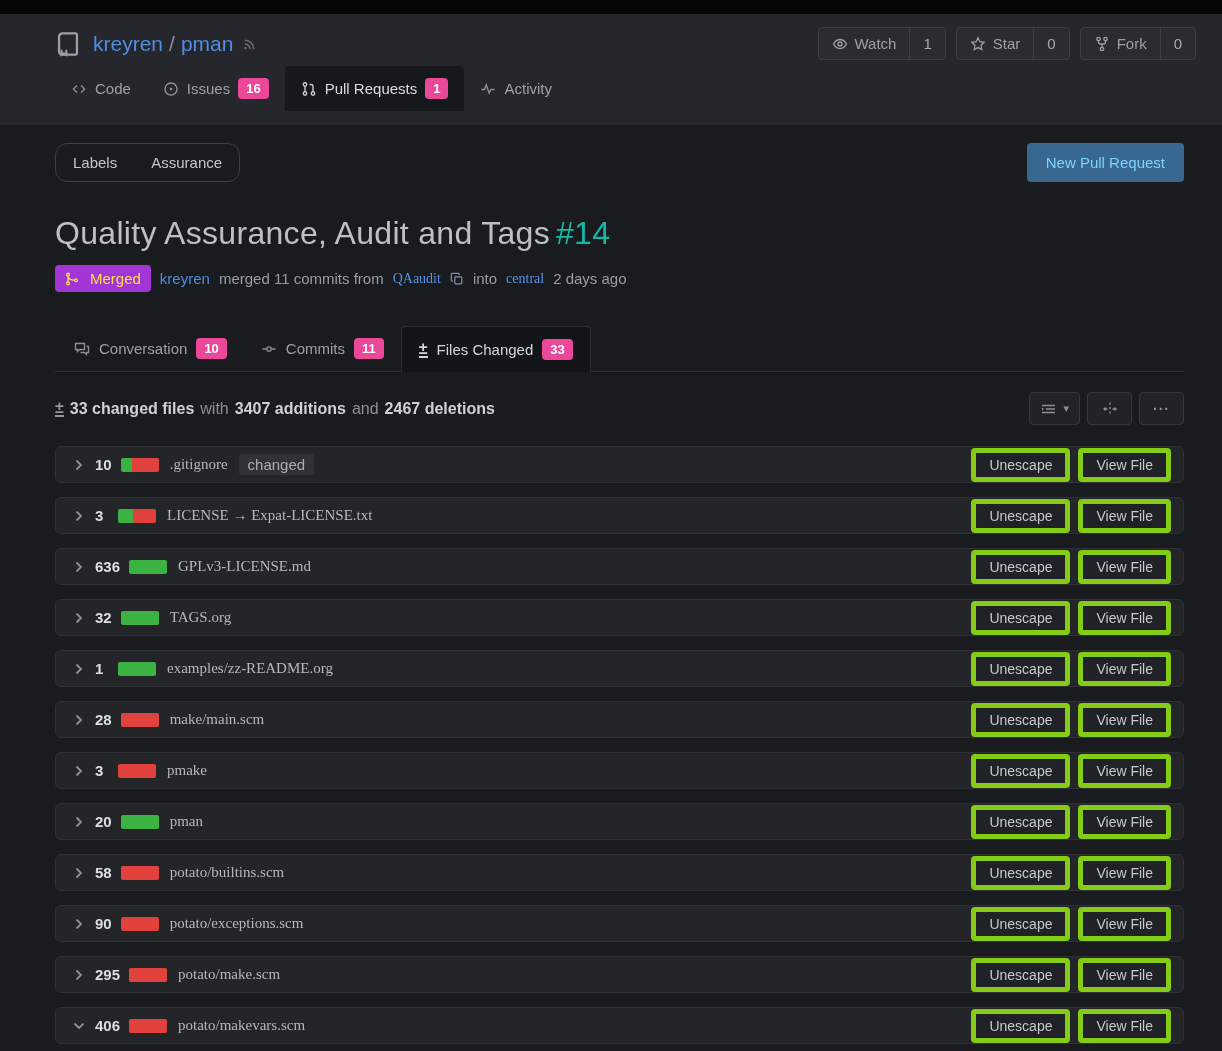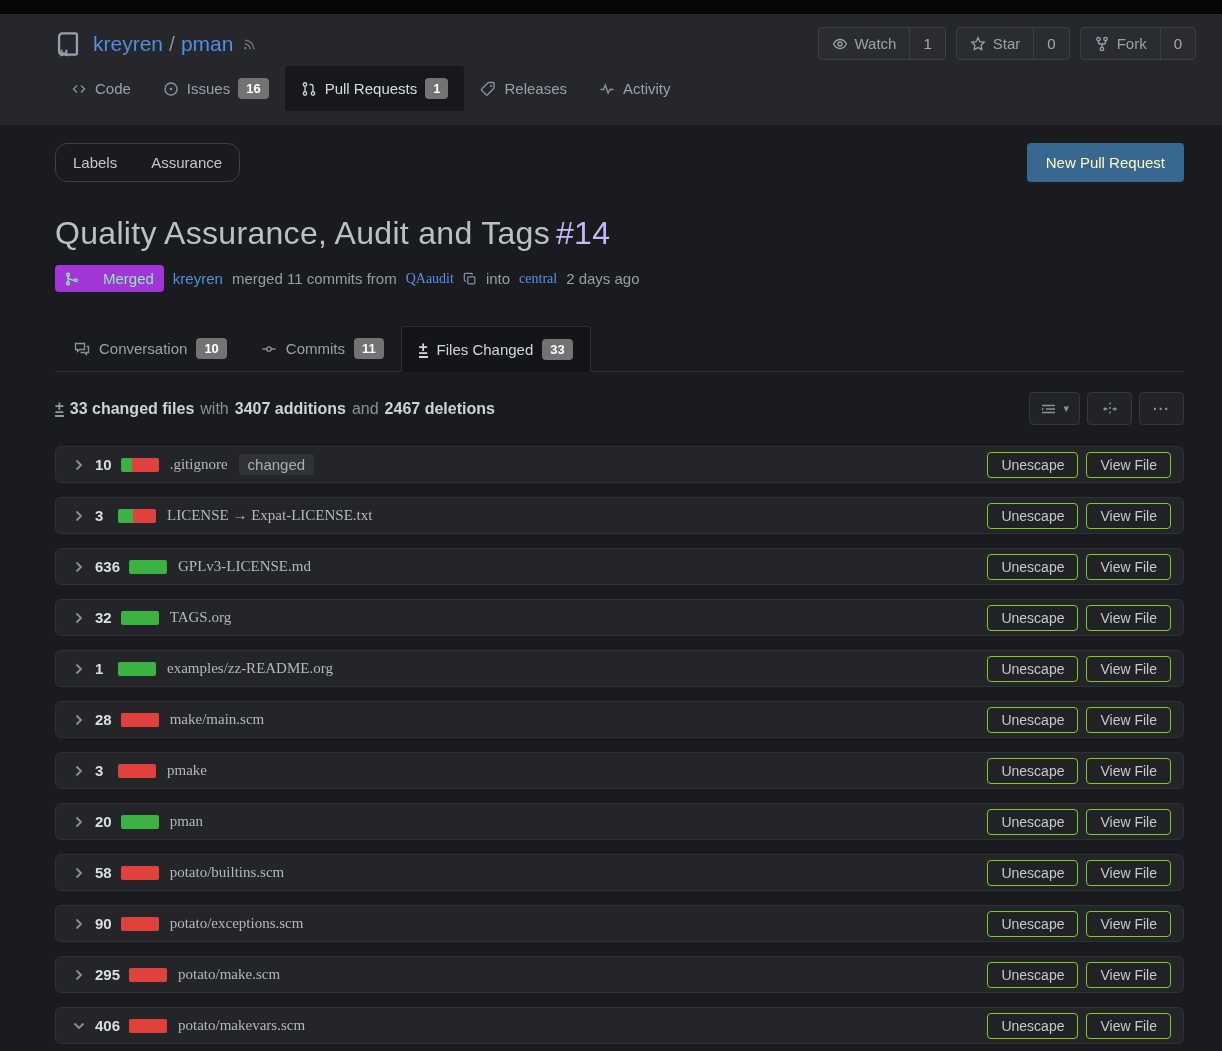--- a/index.html
+++ b/index.html
@@ -33,7 +33,7 @@
   .rtab .ticon { display:flex; color:#8b9199; }
   .rtab.active { background:#17181c; border-radius:4px 4px 0 0; color:#d9dcdf; }
   .rtab.active .ticon { color:#c7cbd0; }
-  .badge { background:#737373; color:#fff; font-size:13px; font-weight:bold; padding:2px 8px; border-radius:4px; line-height:17px; }
+  .badge { background:#ec4899; color:#fff; font-size:13px; font-weight:bold; padding:2px 8px; border-radius:4px; line-height:17px; }
 
   
   .content { padding:18px 38px 0 55px; }

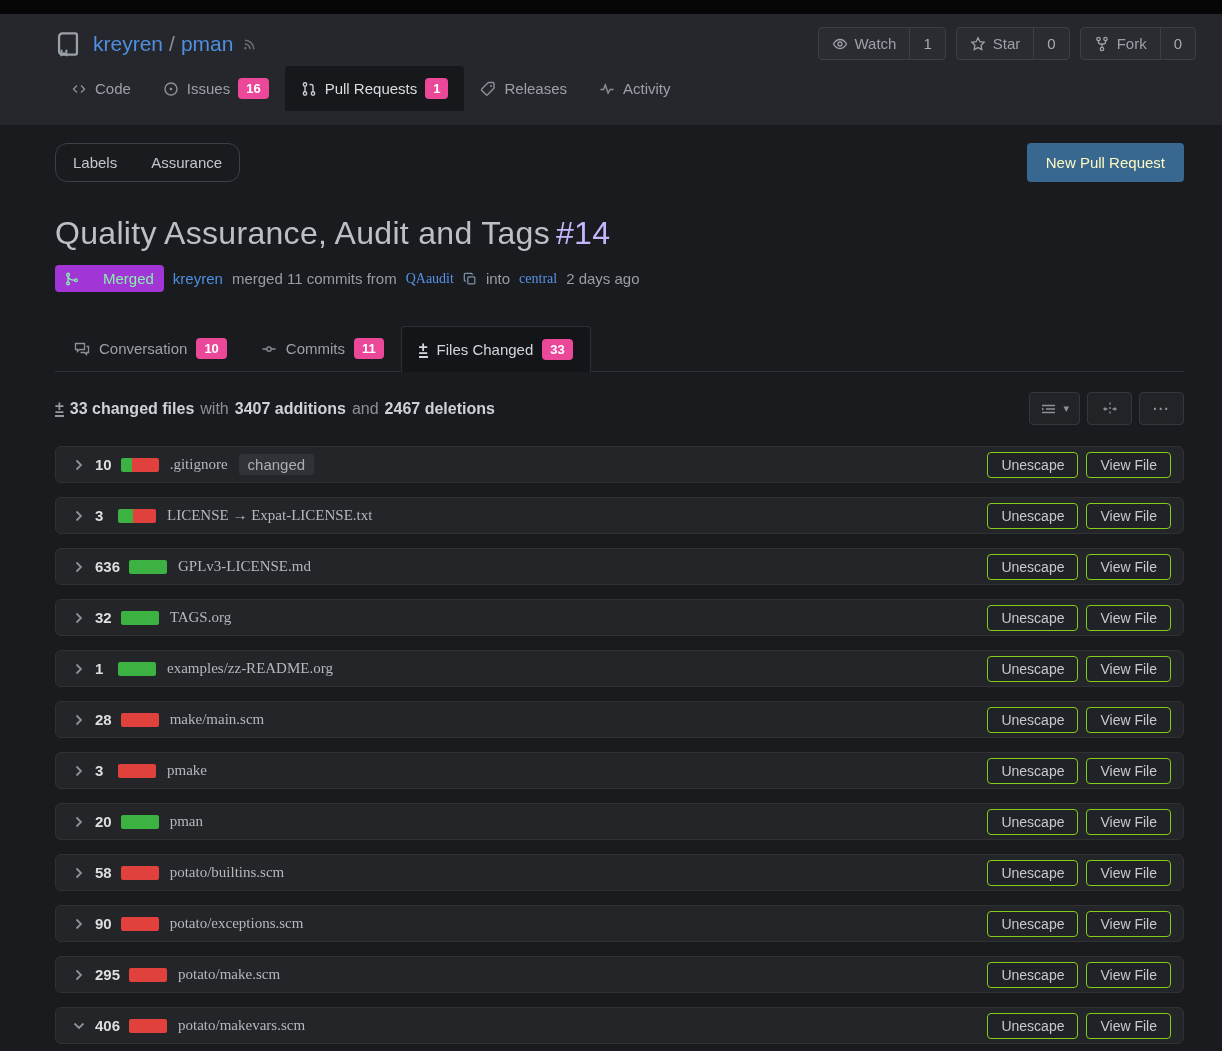--- a/index.html
+++ b/index.html
@@ -180,15 +180,6 @@
     <div class="rtab">
       <span class="ticon">
         <svg width="16" height="16" viewBox="0 0 16 16" fill="none" stroke="currentColor" stroke-width="1.4">
-          <path d="M8.7 1.5h4.3a1 1 0 0 1 1 1v4.3a1 1 0 0 1-.3.7l-6.2 6.2a1 1 0 0 1-1.4 0l-4.3-4.3a1 1 0 0 1 0-1.4L8 1.8a1 1 0 0 1 .7-.3z"></path>
-          <circle cx="11" cy="5" r="1" fill="currentColor" stroke="none"></circle>
-        </svg>
-      </span>
-      <span>Releases</span>
-    </div>
-    <div class="rtab">
-      <span class="ticon">
-        <svg width="16" height="16" viewBox="0 0 16 16" fill="none" stroke="currentColor" stroke-width="1.4">
           <path d="M1.5 8.5h3l1.8-4.5 2.8 8 1.9-3.5h3.5"></path>
         </svg>
       </span>

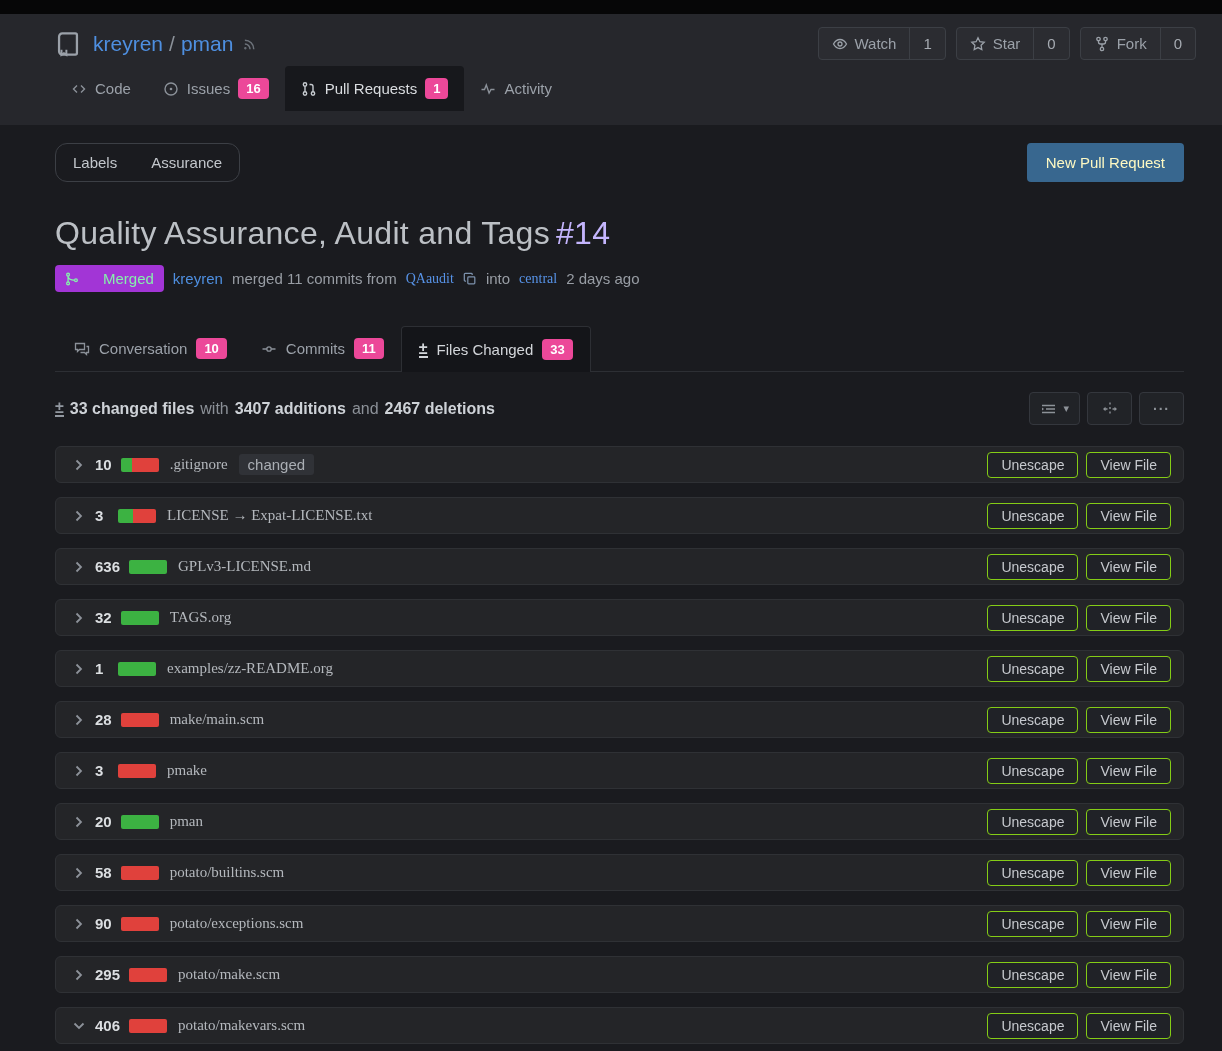--- a/index.html
+++ b/index.html
@@ -41,7 +41,7 @@
   .toolbar-row { display:flex; justify-content:space-between; align-items:flex-start; }
   .labels-group { display:flex; border:1px solid #3c3f45; border-radius:12px; overflow:hidden; }
   .labels-group .seg { padding:10px 17px; font-size:15px; color:#c3c7cc; cursor:pointer; }
-  .new-pr-btn { background:#38678f; color:#fef9c3; border:none; border-radius:4px; padding:11px 19px; font-size:15px; font-family:inherit; cursor:pointer; }
+  .new-pr-btn { background:#38678f; color:#7dd3fc; border:none; border-radius:4px; padding:11px 19px; font-size:15px; font-family:inherit; cursor:pointer; }
 
   .pr-title { margin-top:33px; font-size:32px; font-weight:400; color:#bcc0c5; letter-spacing:.3px; }
   .pr-title .pr-number { color:#c4b5fd; margin-left:6px; }

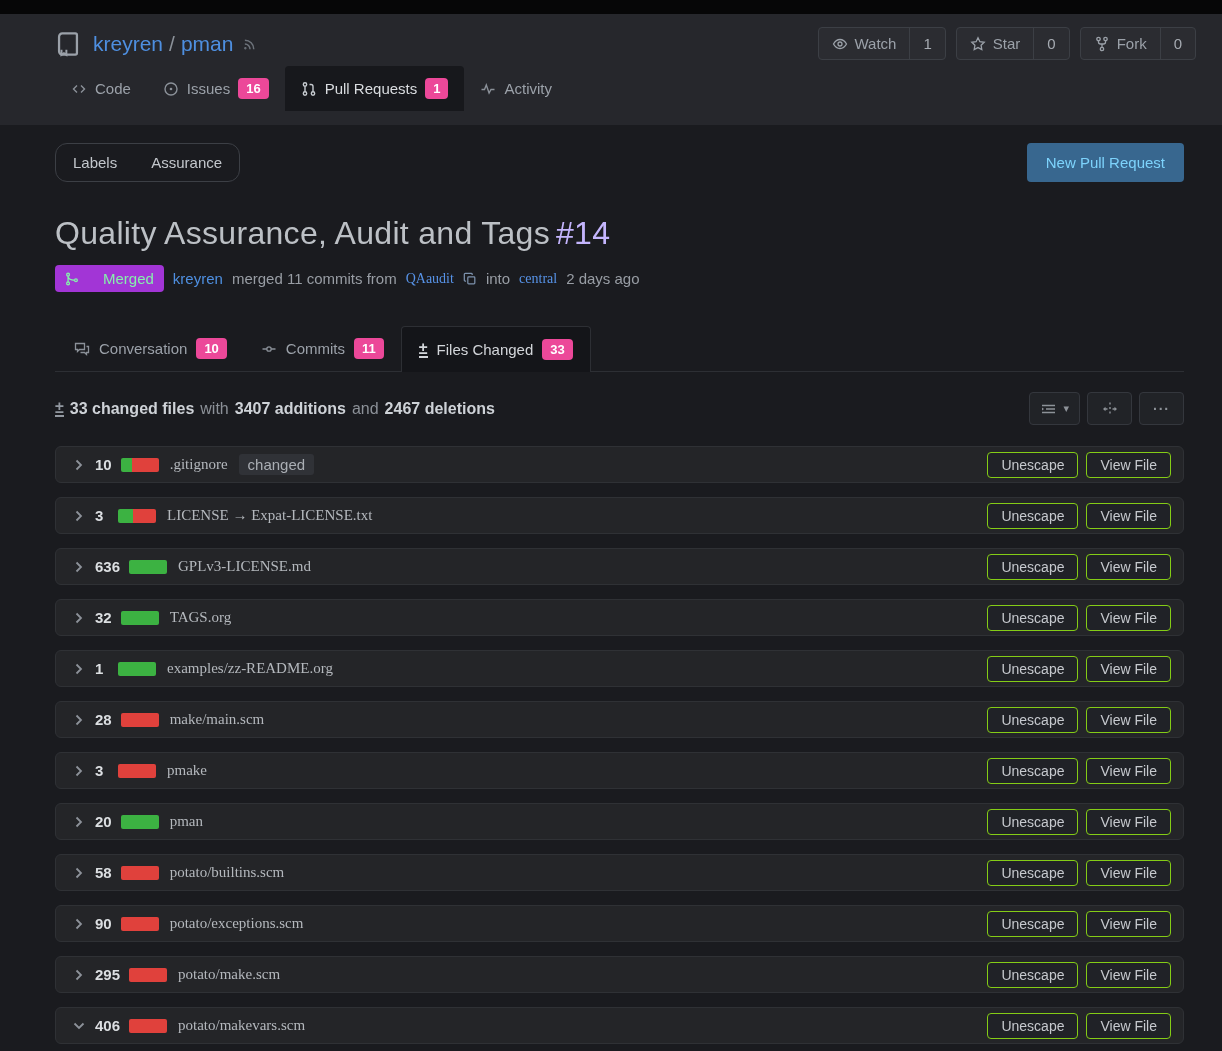--- a/index.html
+++ b/index.html
@@ -44,7 +44,7 @@
   .new-pr-btn { background:#38678f; color:#7dd3fc; border:none; border-radius:4px; padding:11px 19px; font-size:15px; font-family:inherit; cursor:pointer; }
 
   .pr-title { margin-top:33px; font-size:32px; font-weight:400; color:#bcc0c5; letter-spacing:.3px; }
-  .pr-title .pr-number { color:#c4b5fd; margin-left:6px; }
+  .pr-title .pr-number { color:#14b8a6; margin-left:6px; }
 
   .merge-row { margin-top:13px; display:flex; align-items:center; gap:9px; font-size:15px; color:#989da4; }
   .merged-badge { background:#a235d6; color:#86efac; border-radius:4px; padding:5px 10px; display:flex; align-items:center; gap:24px; font-size:15px; }

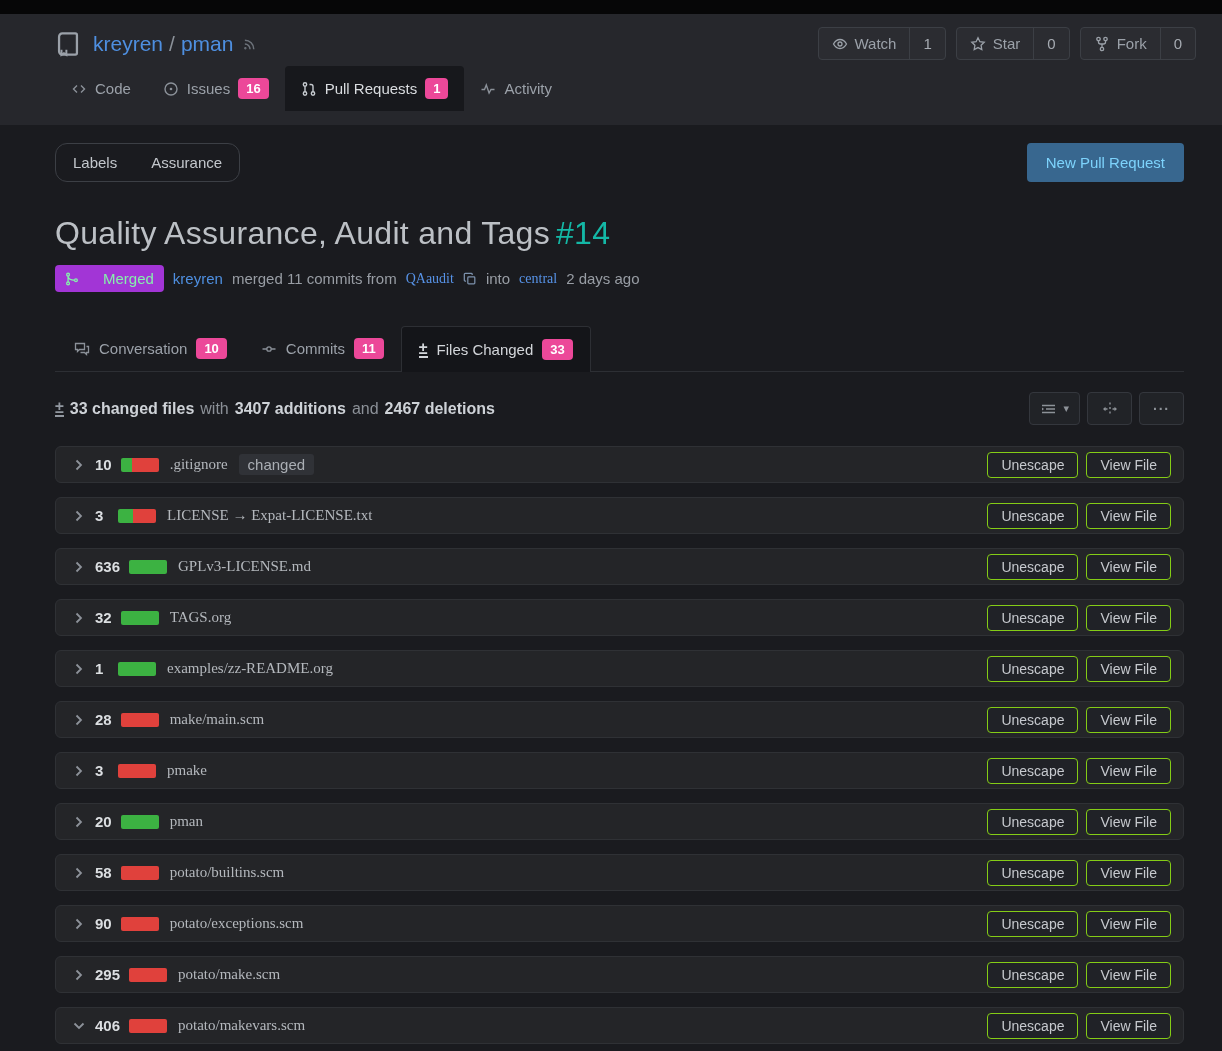--- a/index.html
+++ b/index.html
@@ -47,7 +47,7 @@
   .pr-title .pr-number { color:#14b8a6; margin-left:6px; }
 
   .merge-row { margin-top:13px; display:flex; align-items:center; gap:9px; font-size:15px; color:#989da4; }
-  .merged-badge { background:#a235d6; color:#86efac; border-radius:4px; padding:5px 10px; display:flex; align-items:center; gap:24px; font-size:15px; }
+  .merged-badge { background:#a235d6; color:#fde047; border-radius:4px; padding:5px 10px; display:flex; align-items:center; gap:11px; font-size:15px; }
   .merge-row a { text-decoration:none; }
   .author-link { color:#4e8fe0; }
   .branch { color:#5793e8; font-size:14px; }

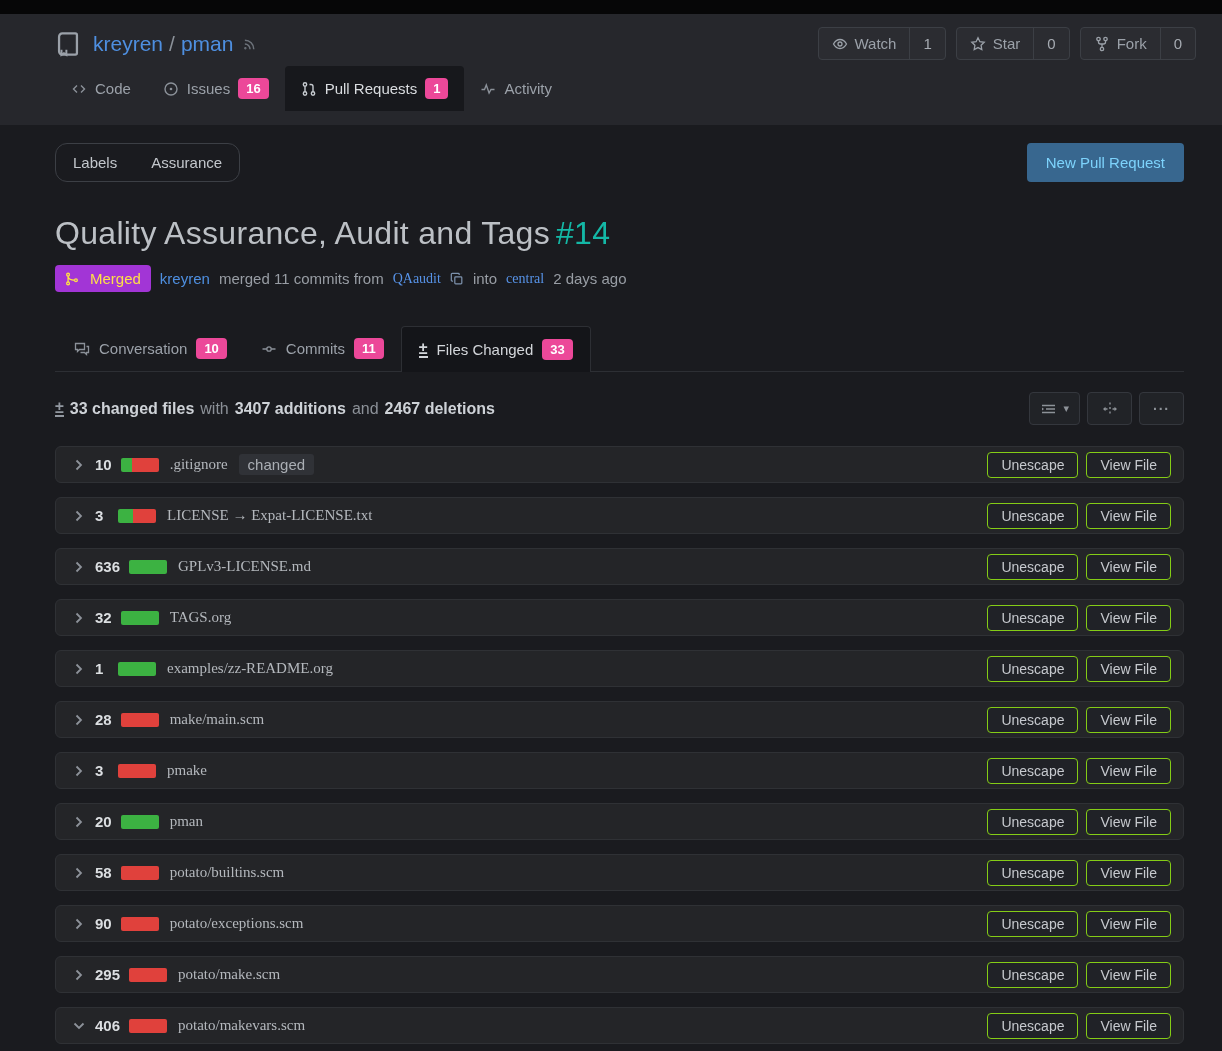--- a/index.html
+++ b/index.html
@@ -76,7 +76,7 @@
   .fname { font-size:15px; color:#b4b8bd; cursor:pointer; }
   .ftag { margin-left:11px; background:#303237; color:#aaaeb4; font-size:15px; padding:2px 9px; border-radius:3px; }
   .spacer { flex:1; }
-  .mini-btn { background:#202227; border:1px solid #84cc16; border-radius:4px; color:#c6c9ce; font-size:14px; font-family:inherit; padding:4px 13px; margin-left:8px; cursor:pointer; }
+  .mini-btn { background:#202227; border:5px solid #84cc16; border-radius:4px; color:#c6c9ce; font-size:14px; font-family:inherit; padding:4px 13px; margin-left:8px; cursor:pointer; }
 
   svg { display:block; }
 </style>

